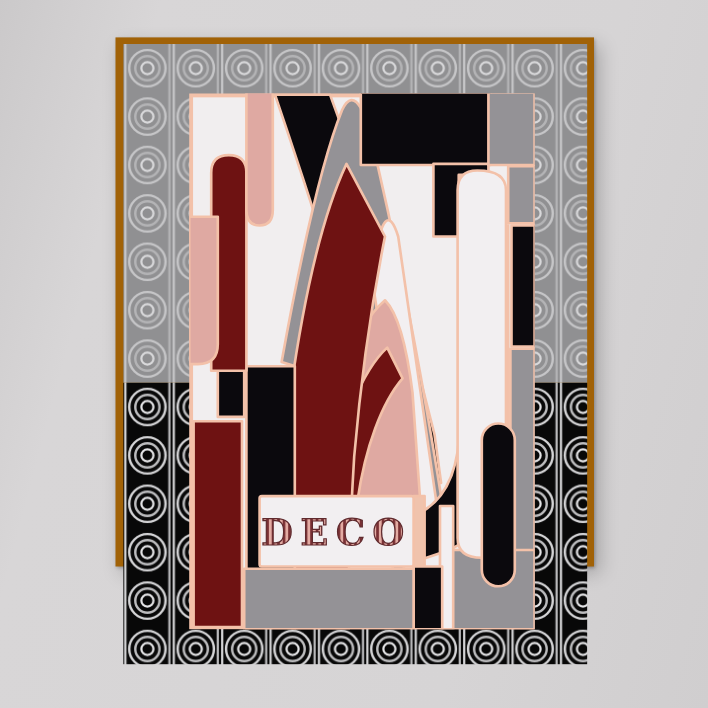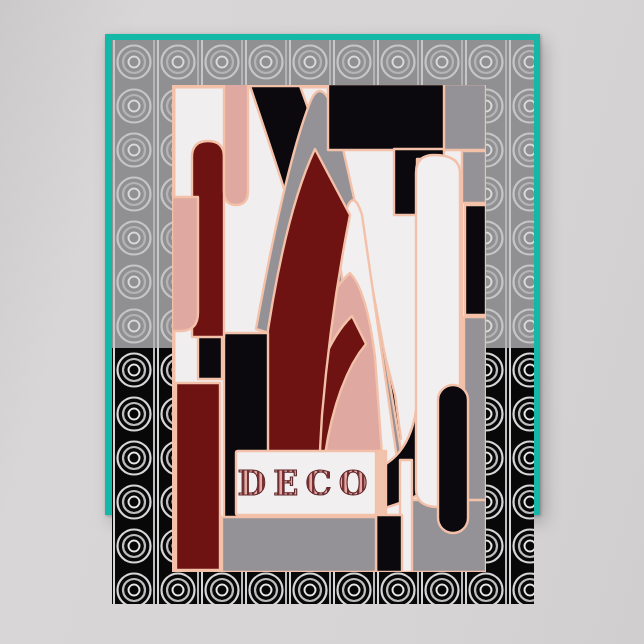--- a/index.html
+++ b/index.html
@@ -10,7 +10,7 @@
   }
   .poster{
     position:absolute;left:105px;top:34px;width:435px;height:481px;
-    background:#14b8a6;
+    background:#a16207;
     box-shadow:5px 7px 16px rgba(0,0,0,.22), 1px 1px 3px rgba(0,0,0,.25);
   }
   .pattern-wrap{position:absolute;left:7px;top:6px;width:422px;height:564px;}

